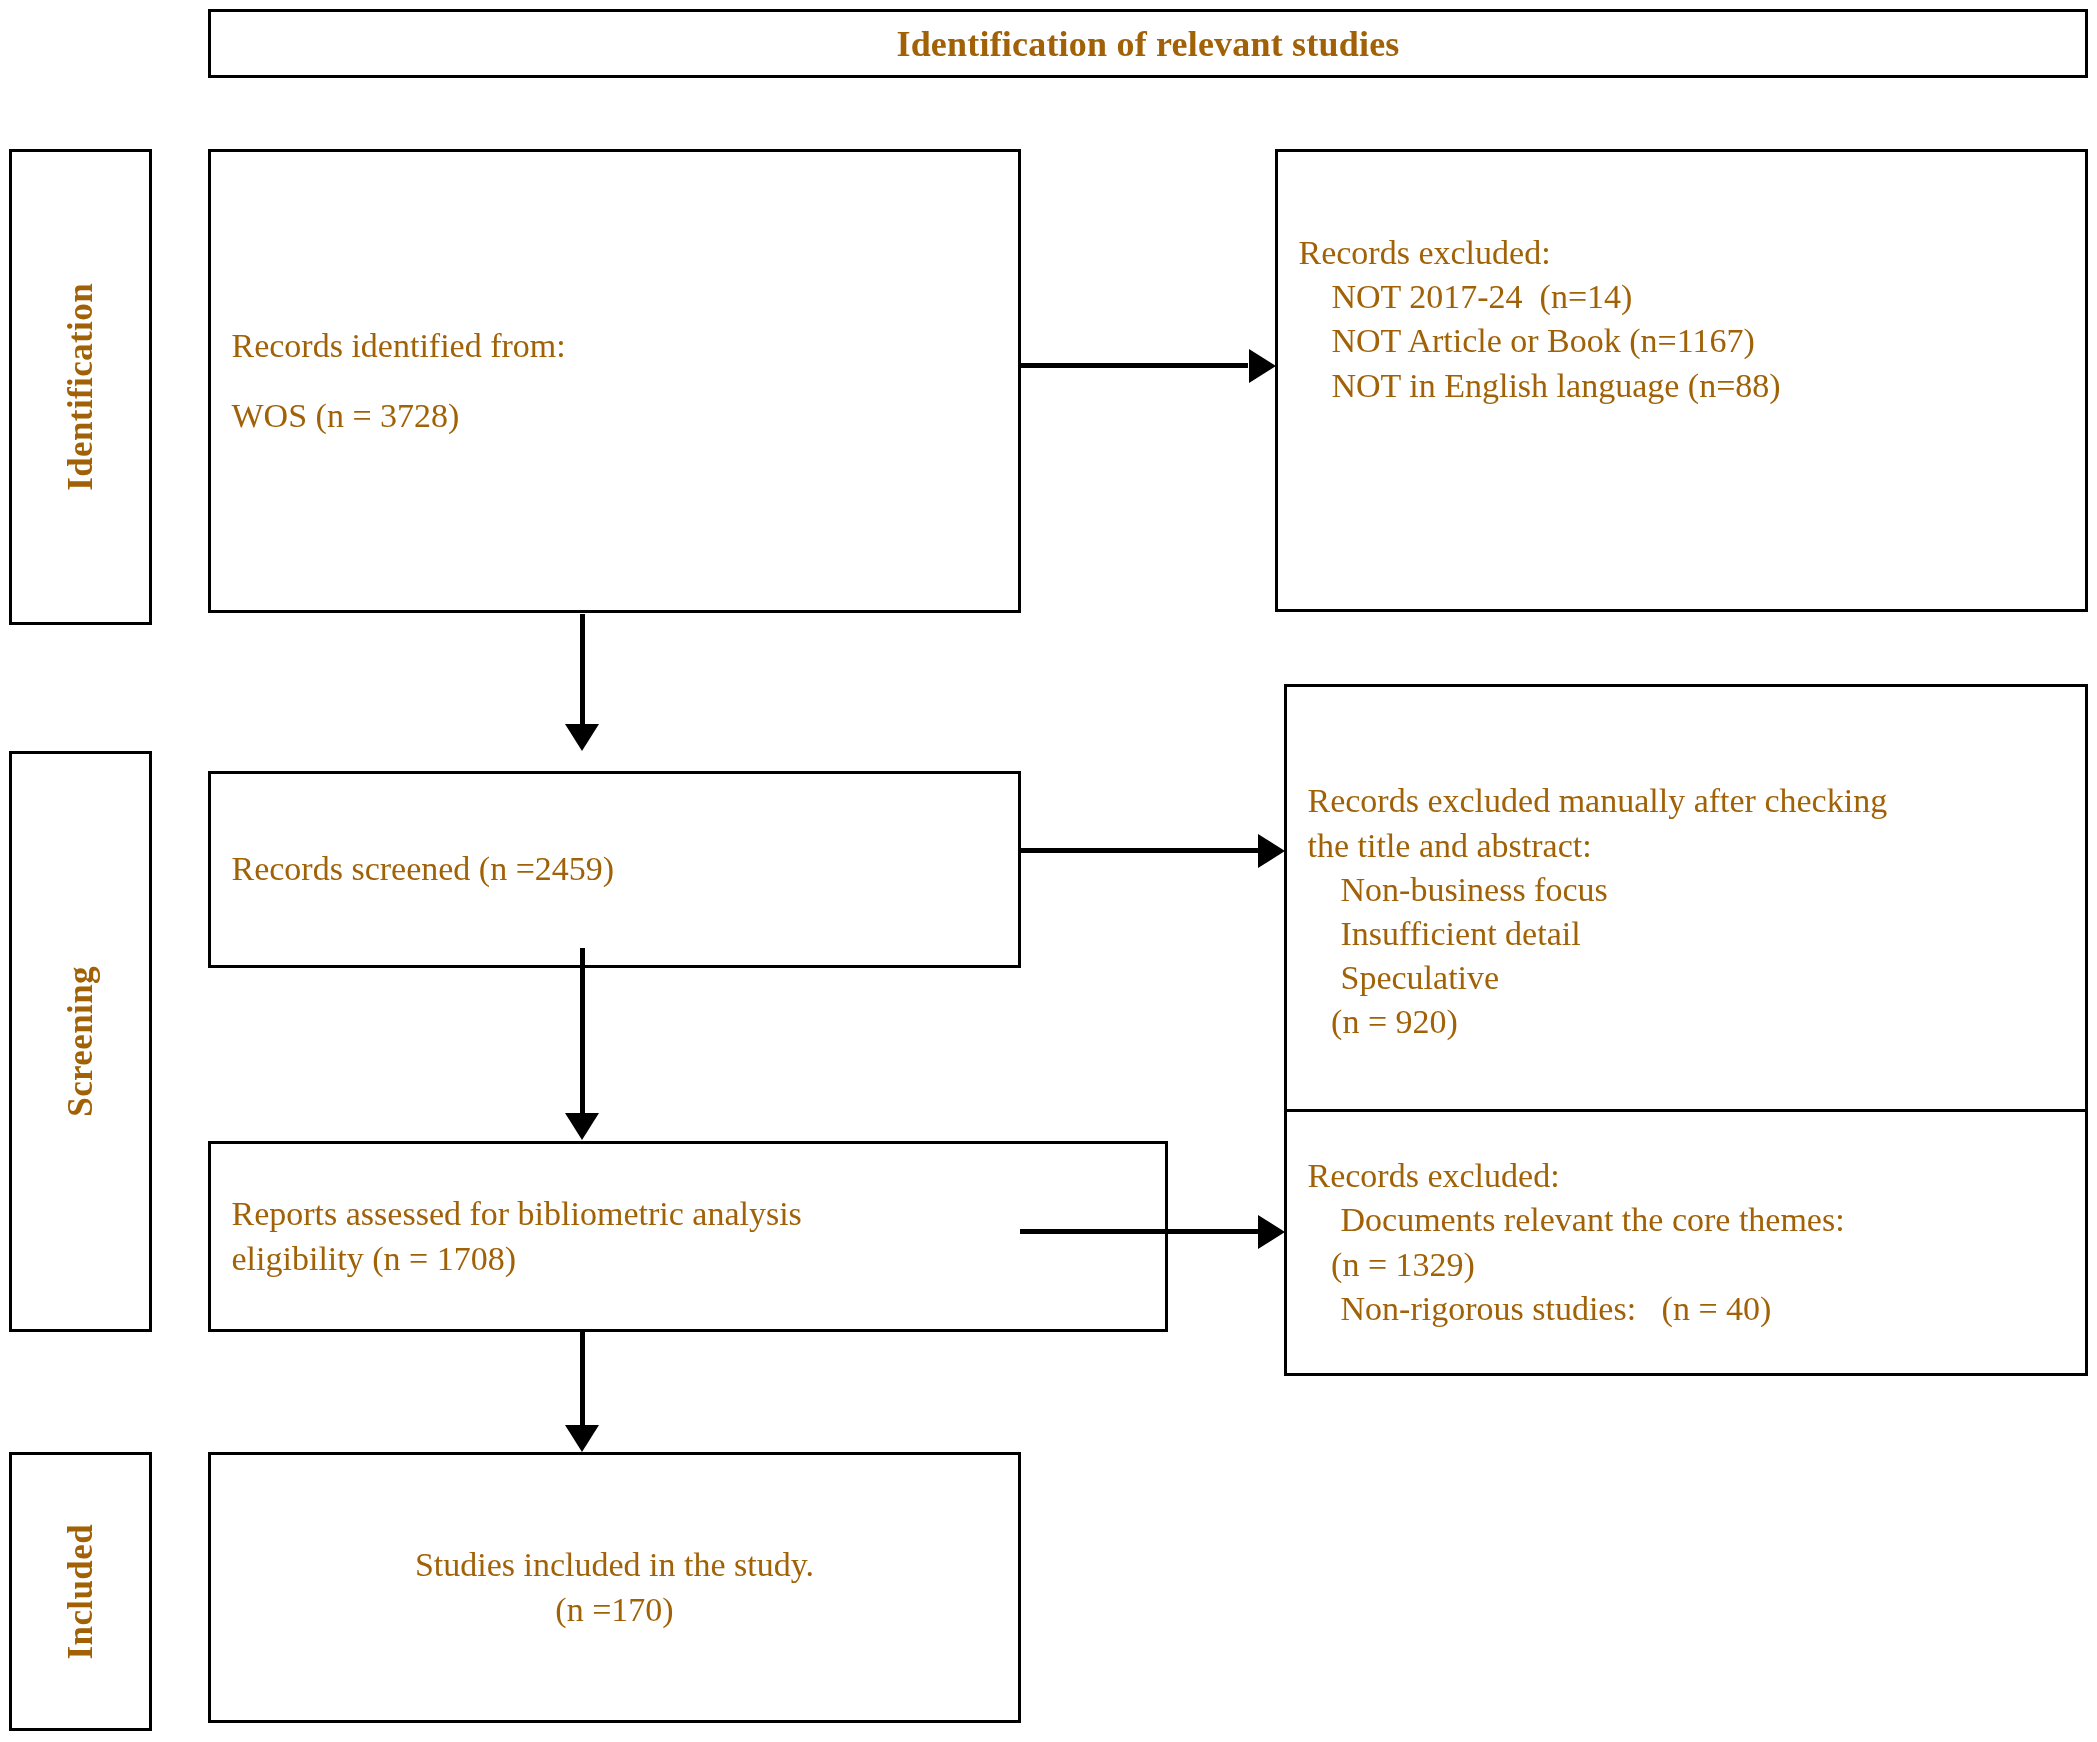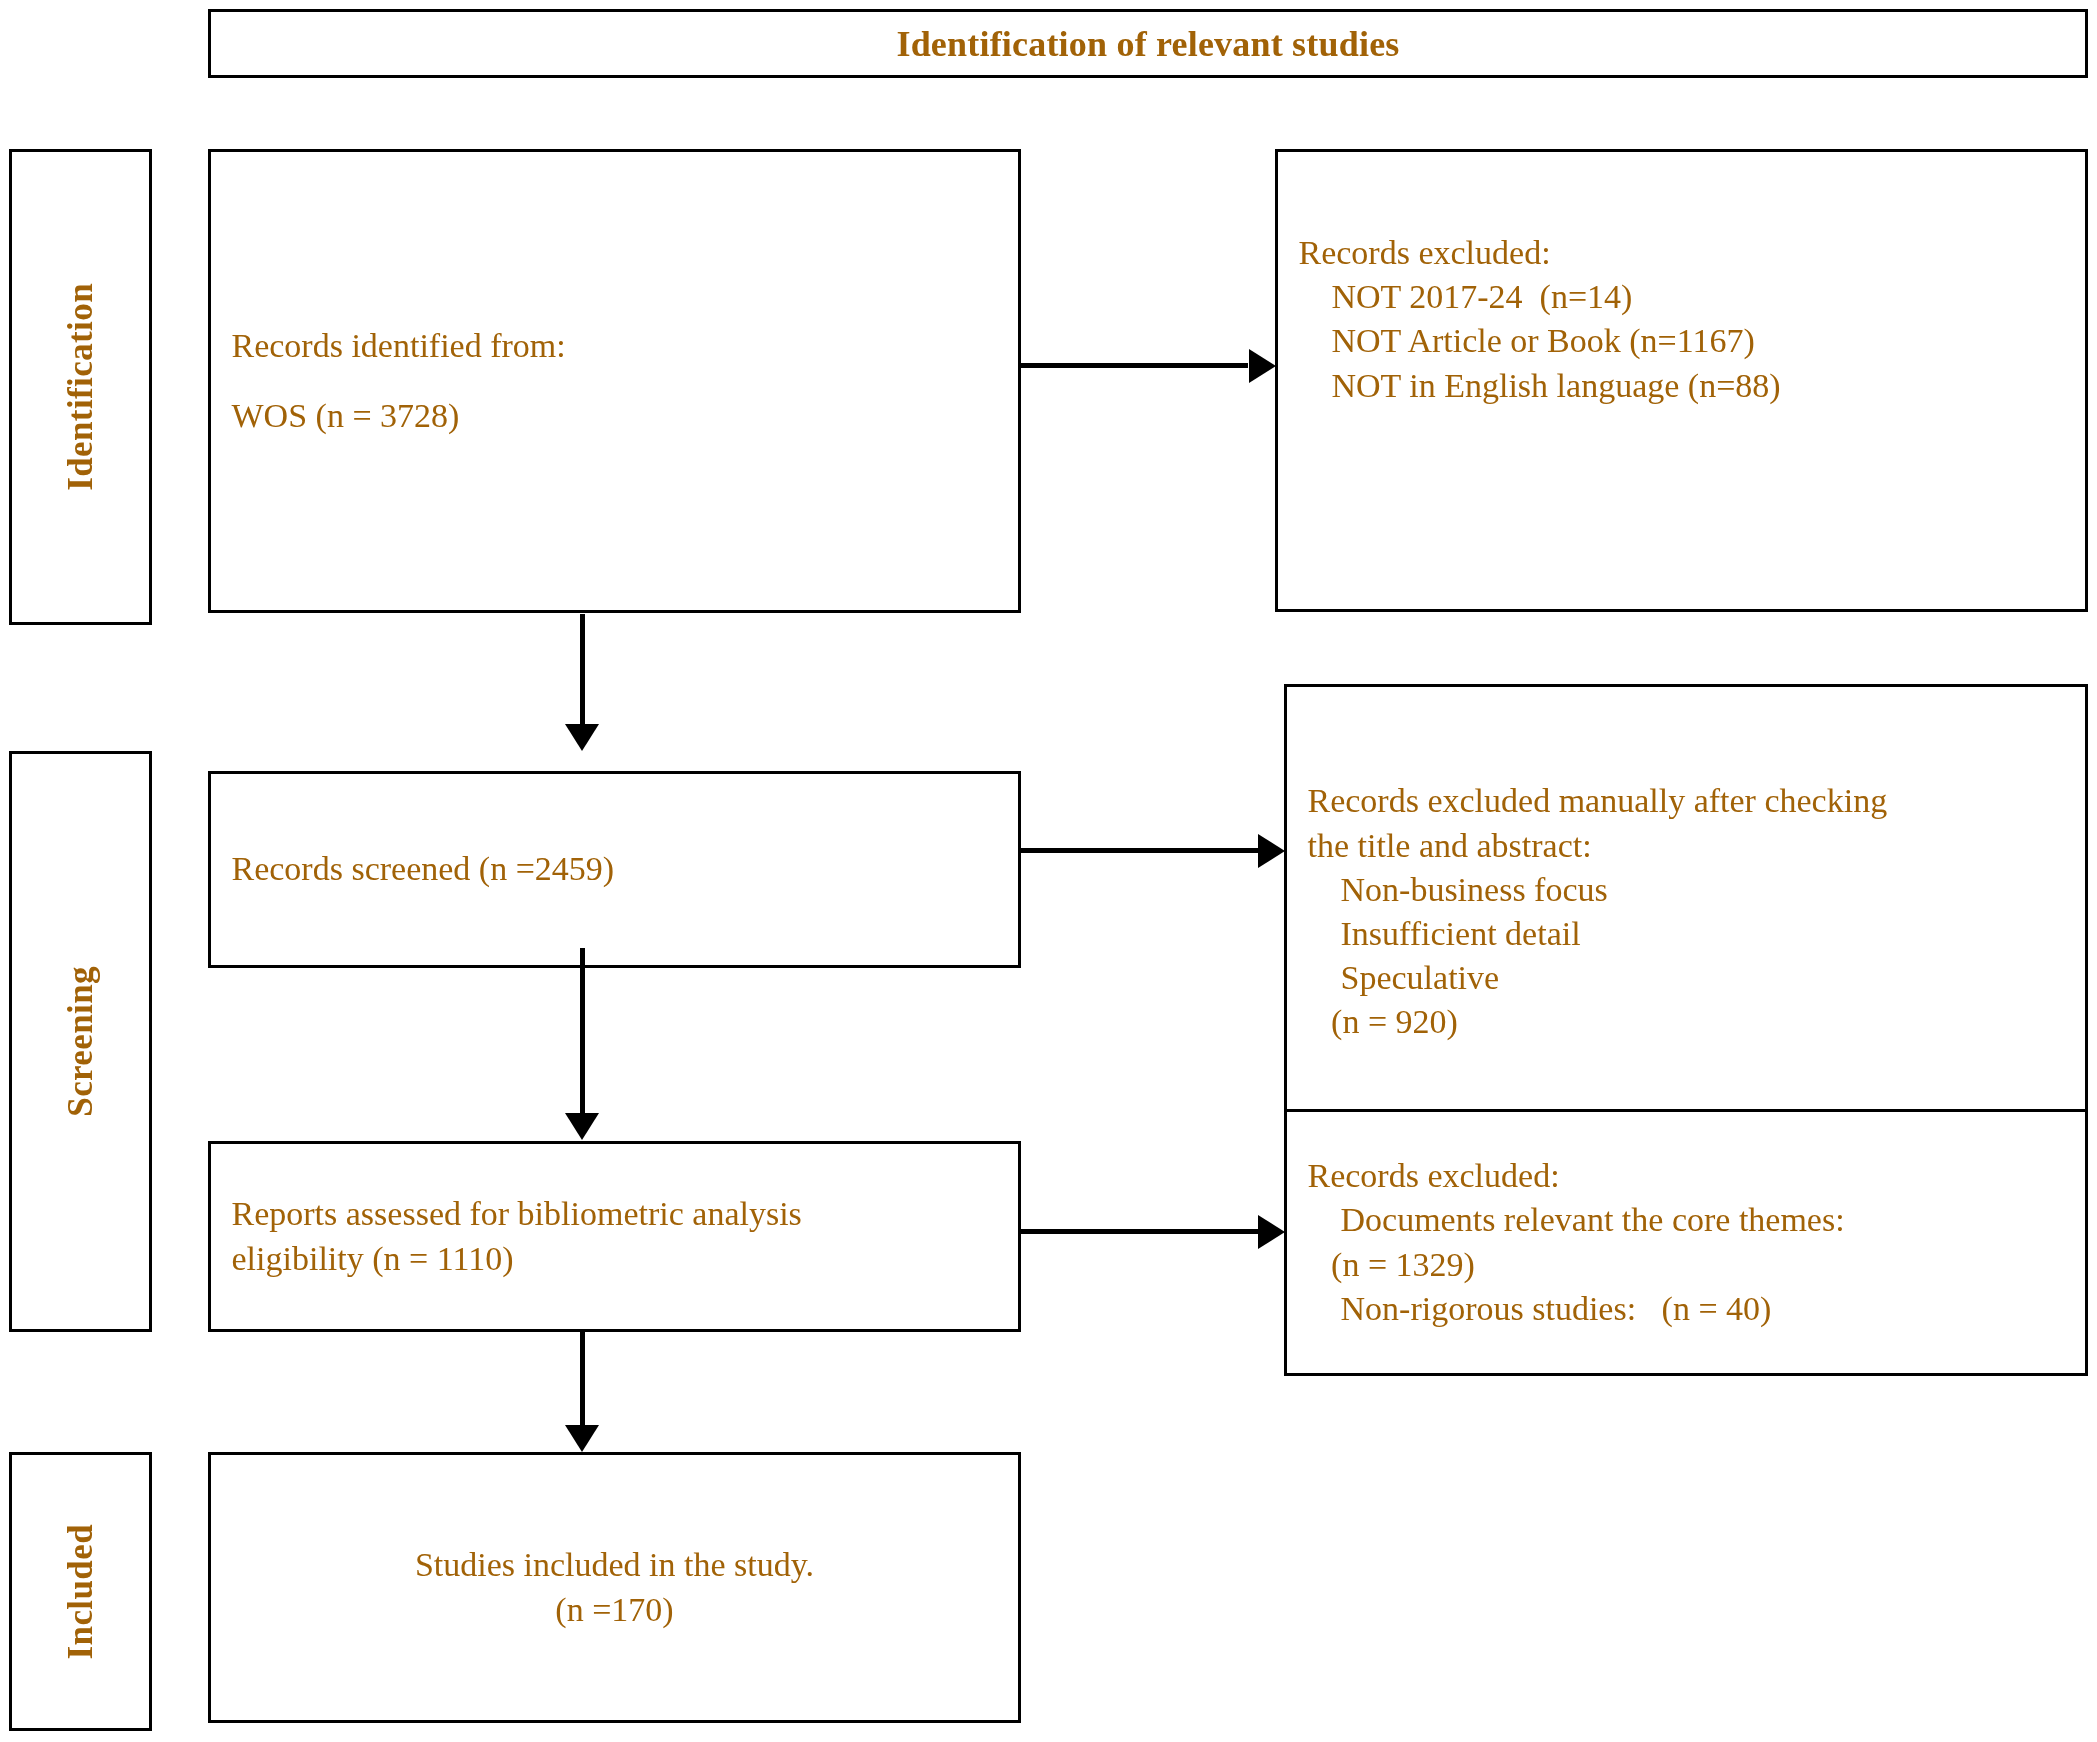--- a/index.html
+++ b/index.html
@@ -137,7 +137,7 @@
     <div class="line indent2">(n = 920)</div>
   </div>
 
-  <div class="box content-box" style="left:208px; top:1141px; width:813px; height:191px;justify-content:center;">
+  <div class="box content-box" style="left:208px; top:1141px; width:960px; height:191px;justify-content:center;">
     <div class="line">Reports assessed for bibliometric analysis</div>
     <div class="line">eligibility (n = 1110)</div>
   </div>

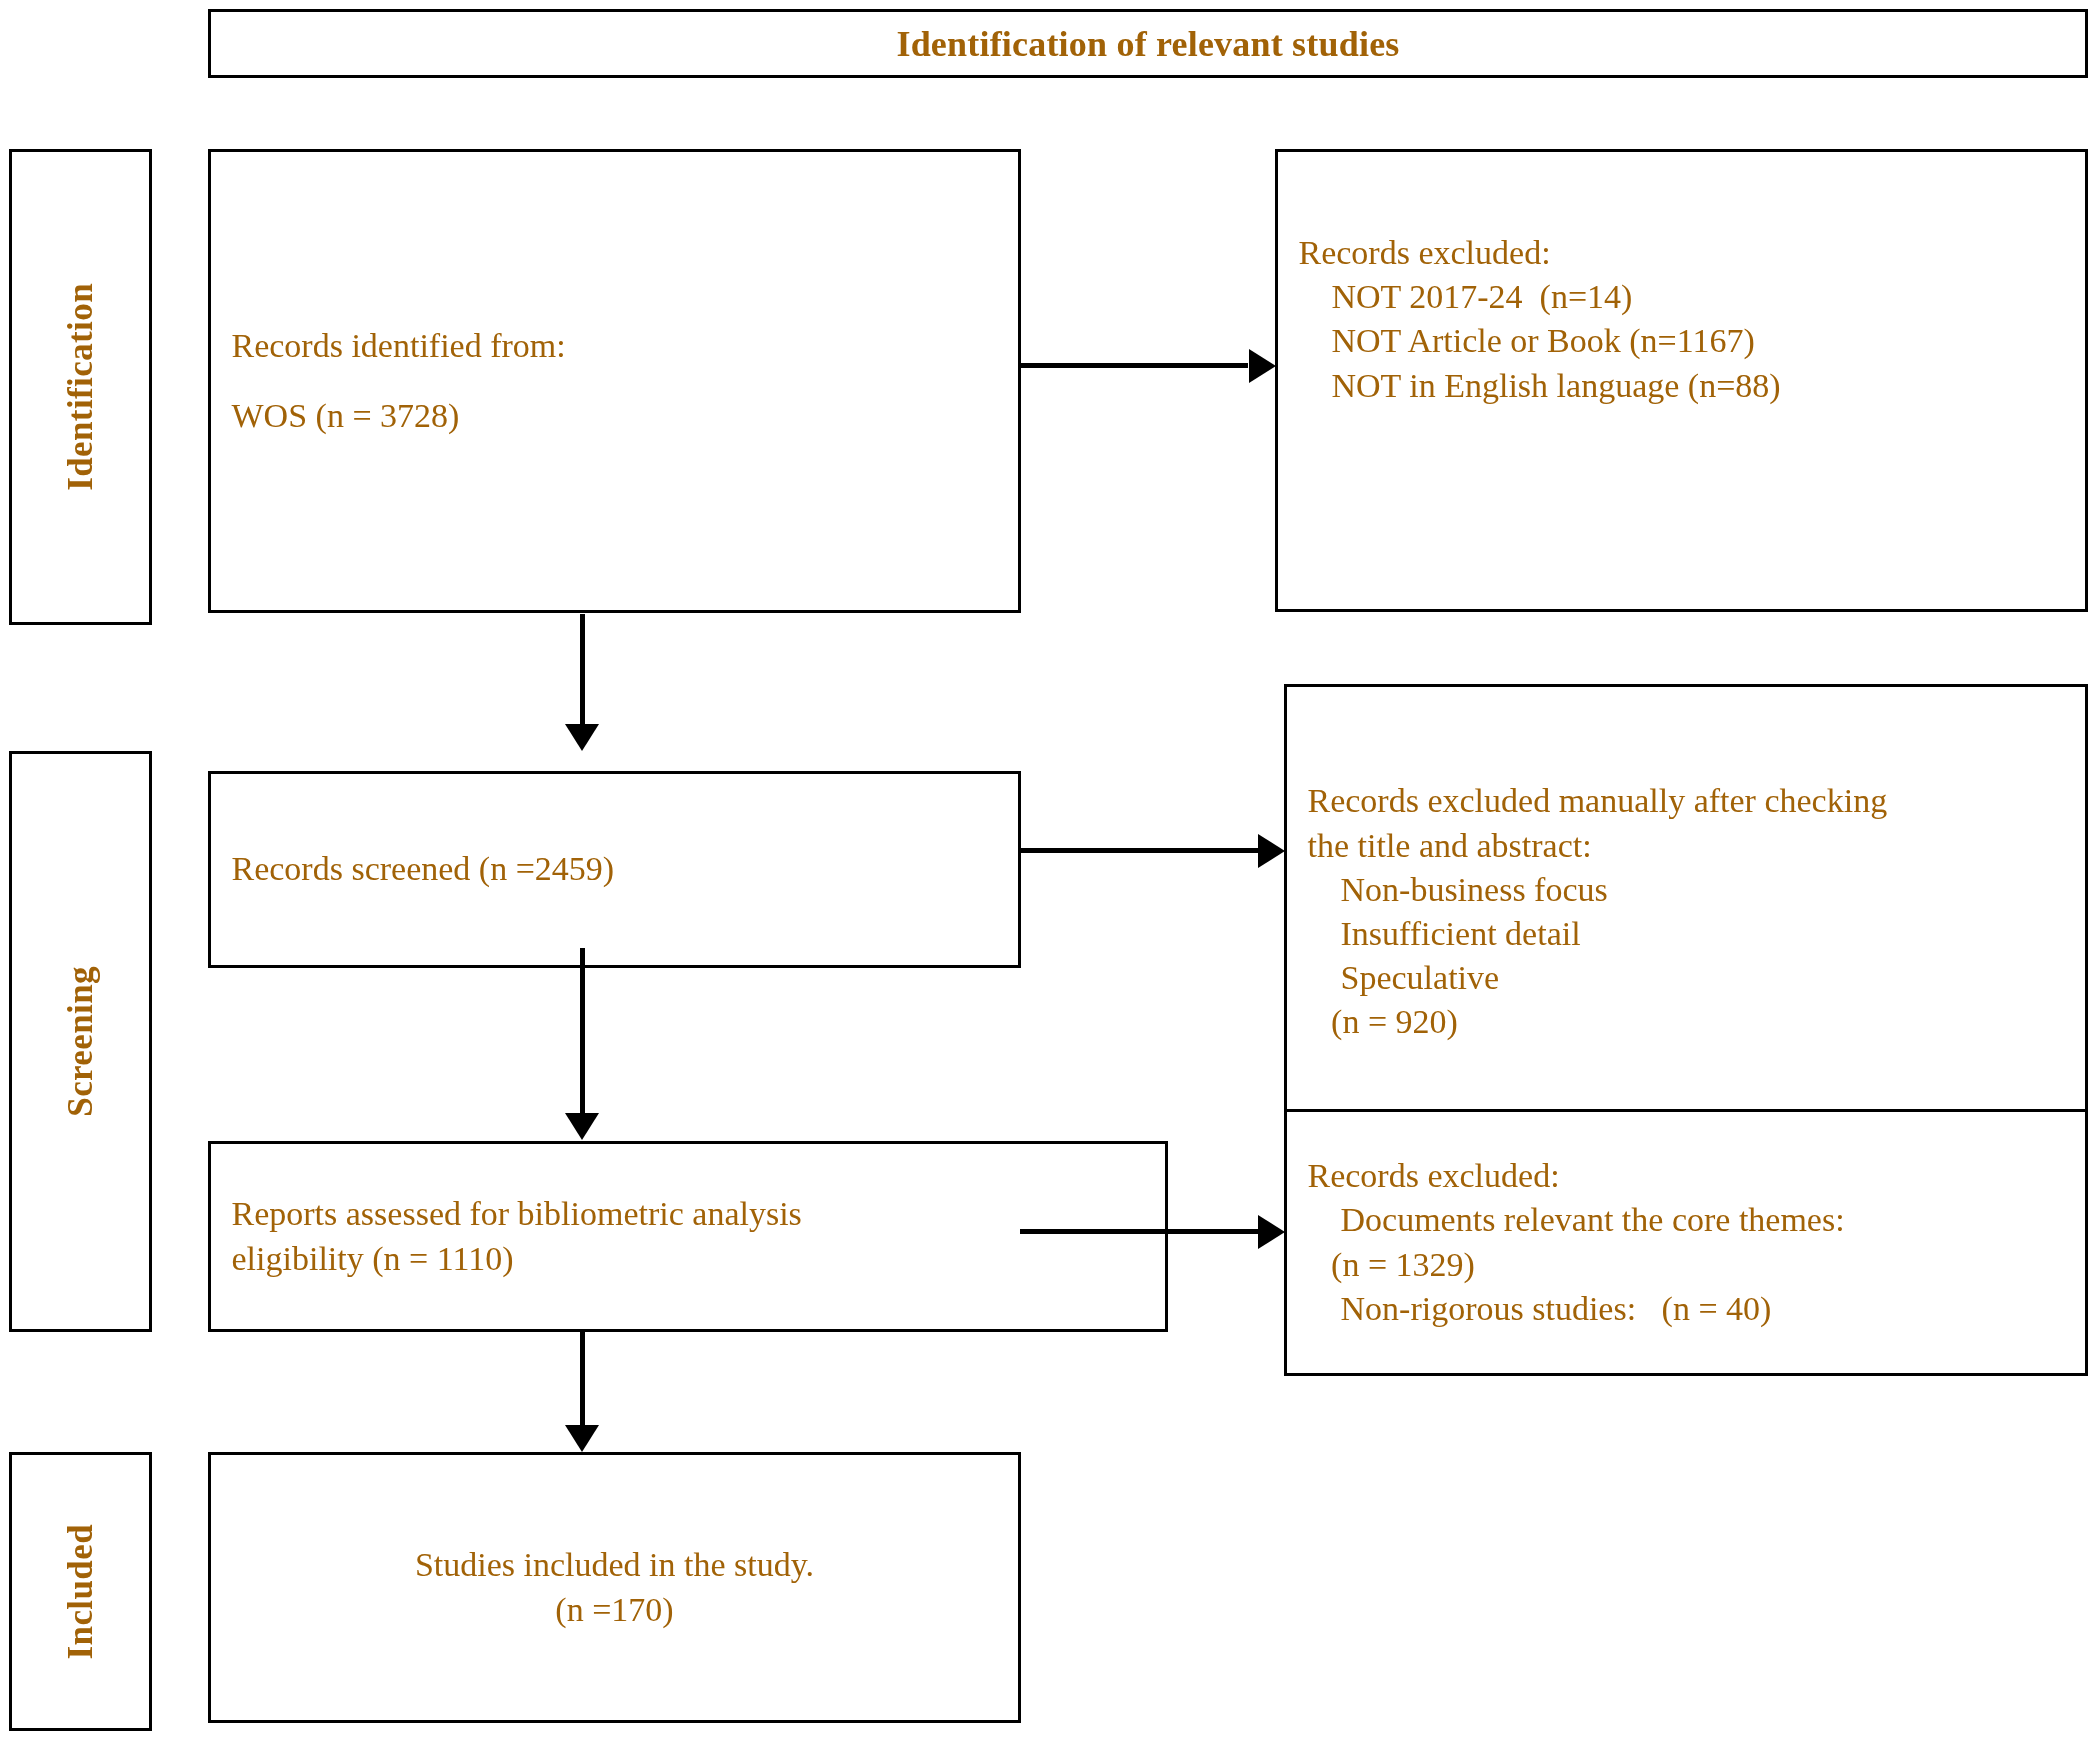--- a/index.html
+++ b/index.html
@@ -139,7 +139,7 @@
 
   <div class="box content-box" style="left:208px; top:1141px; width:960px; height:191px;justify-content:center;">
     <div class="line">Reports assessed for bibliometric analysis</div>
-    <div class="line">eligibility (n = 1110)</div>
+    <div class="line">eligibility (n = 1708)</div>
   </div>
 
   <div class="box content-box" style="left:1284px; top:1109px; width:804px; height:267px;">

